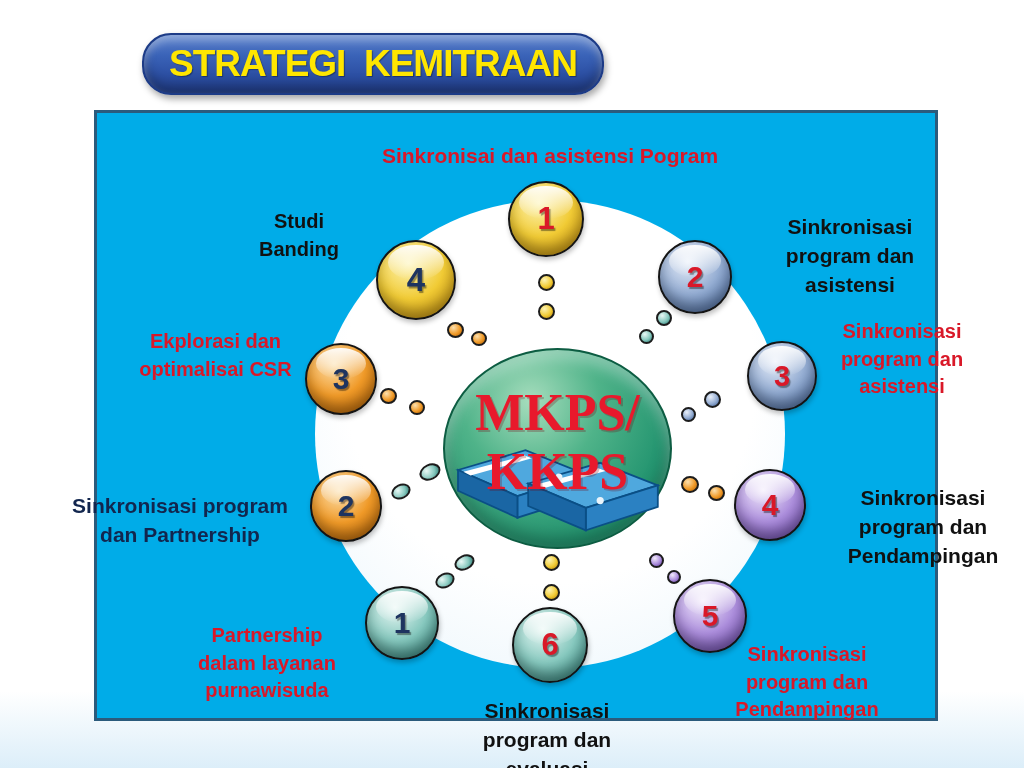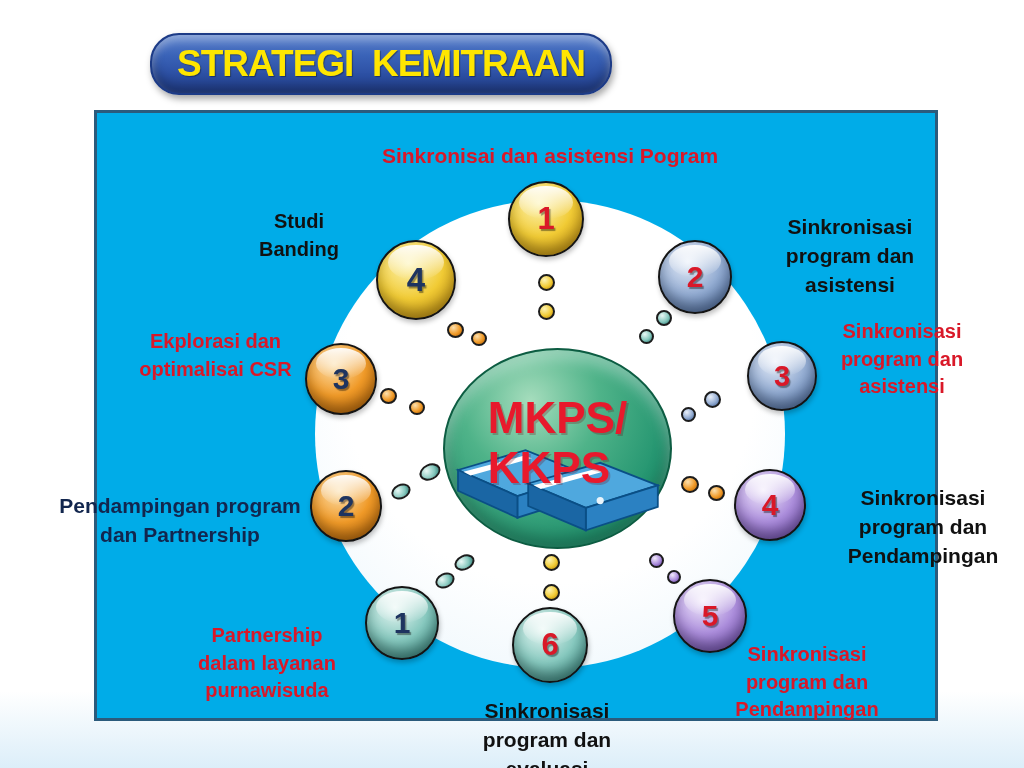--- a/index.html
+++ b/index.html
@@ -10,7 +10,7 @@
   }
   
   .title-pill{
-    position:absolute;left:150px;top:33px;width:458px;height:58px;
+    position:absolute;left:142px;top:33px;width:458px;height:58px;
     border-radius:29px;
     background:linear-gradient(180deg,#5d83cc 0%,#3a63b8 35%,#2c4fa3 70%,#234191 100%);
     border:2px solid #1d3b86;

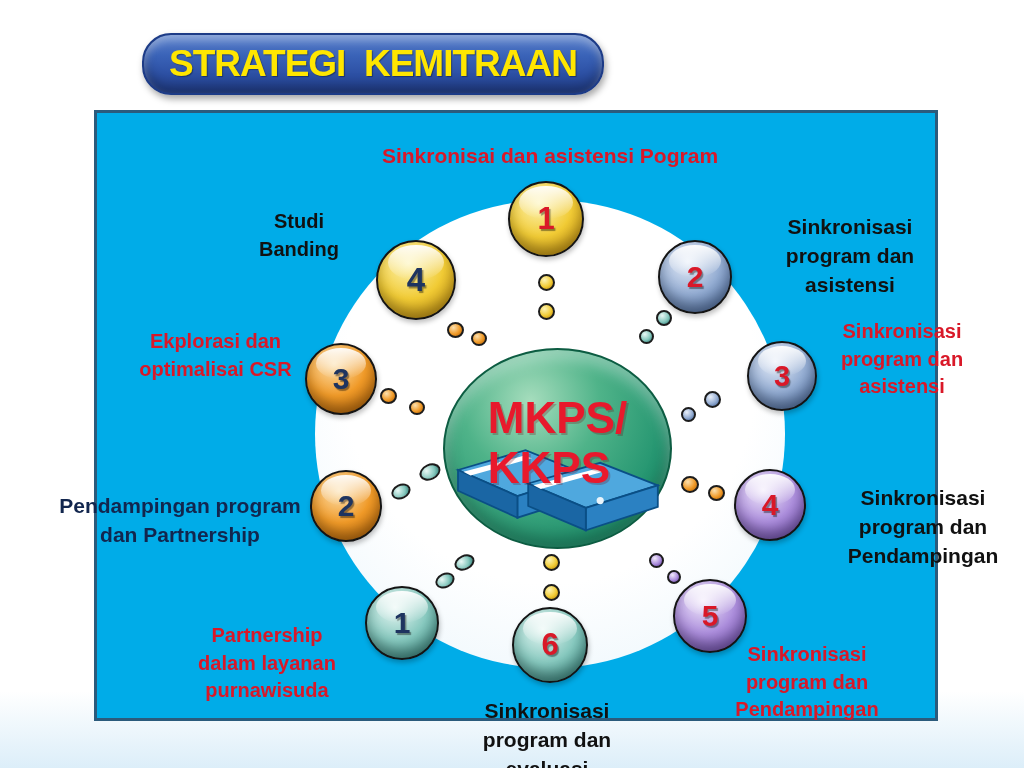--- a/index.html
+++ b/index.html
@@ -43,9 +43,10 @@
   }
   .books{position:absolute;left:4px;bottom:-4px;width:216px;height:126px;}
   .center-text{
-    position:relative;z-index:2;transform:translateY(-6px);
-    color:var(--center-red);font-weight:bold;font-size:44px;line-height:1.13;
+    position:relative;z-index:2;text-align:center;transform:translateY(-6px);
+    color:var(--center-red);font-weight:bold;font-size:52px;line-height:1.13;
     text-shadow:2px 2px 0 rgba(110,0,10,.25);
+    font-family:Liberation Serif, serif;
   }
   .center-text span{display:block;}
   

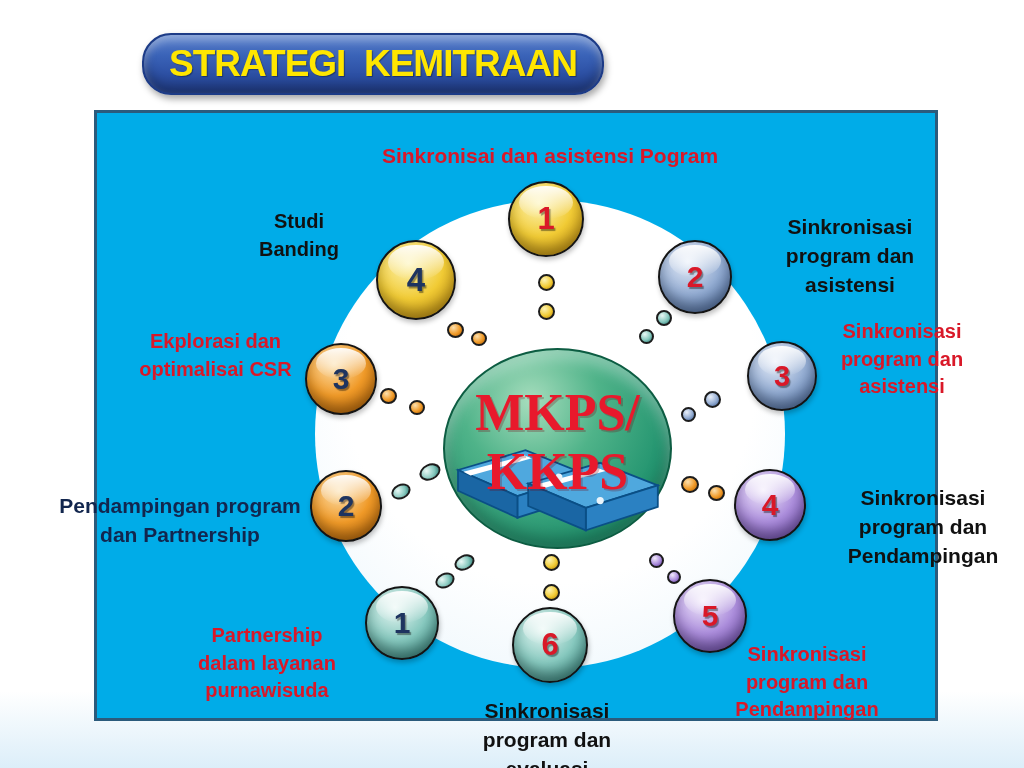--- a/index.html
+++ b/index.html
@@ -188,7 +188,7 @@
 Banding</div>
   <div class="lbl c-red  lbl-ekplorasi">Ekplorasi dan
 optimalisai CSR</div>
-  <div class="lbl c-navy lbl-partnership-left">Pendampingan program
+  <div class="lbl c-navy lbl-partnership-left">Sinkronisasi program
 dan Partnership</div>
   <div class="lbl c-red  lbl-purnawisuda">Partnership
 dalam layanan

